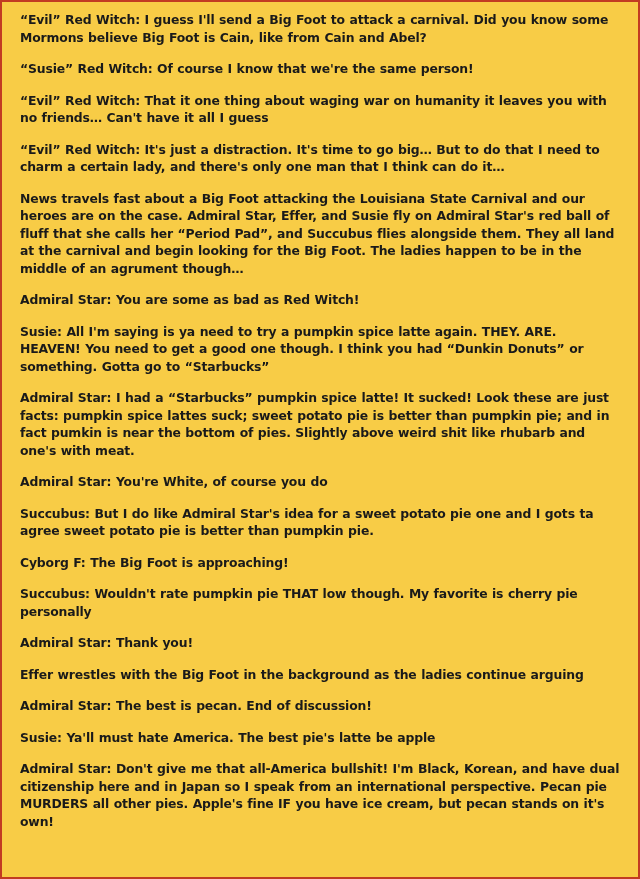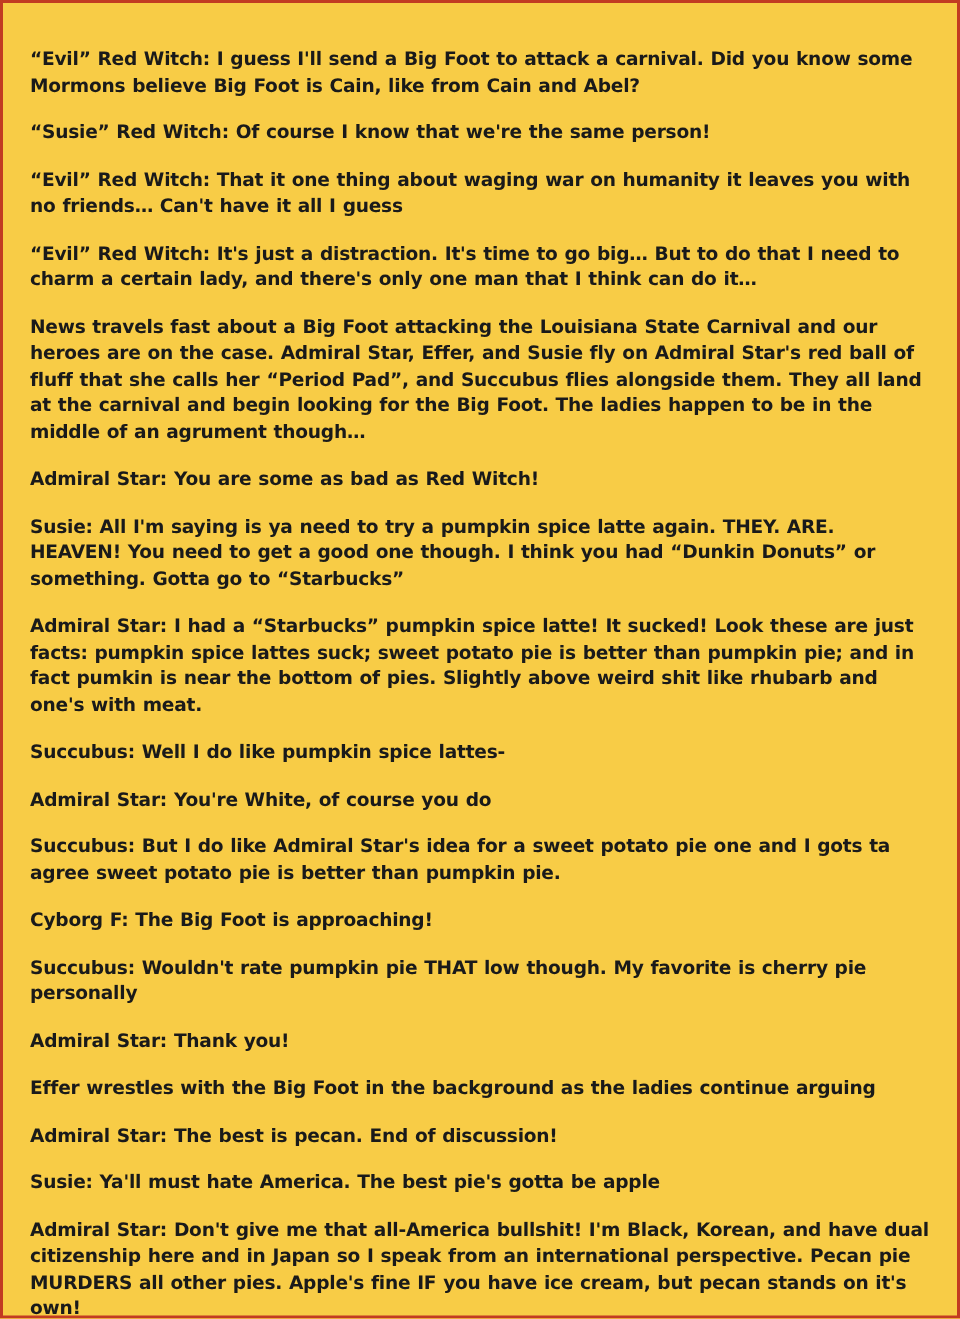--- a/index.html
+++ b/index.html
@@ -19,7 +19,7 @@
     height: 879px;
     background: #f8cc46;
     border: 2px solid #c23b22;
-    padding: 28px 18px 10px 18px;
+    padding: 9px 18px 10px 18px;
   }
   .para {
     color: #1a1a1a;

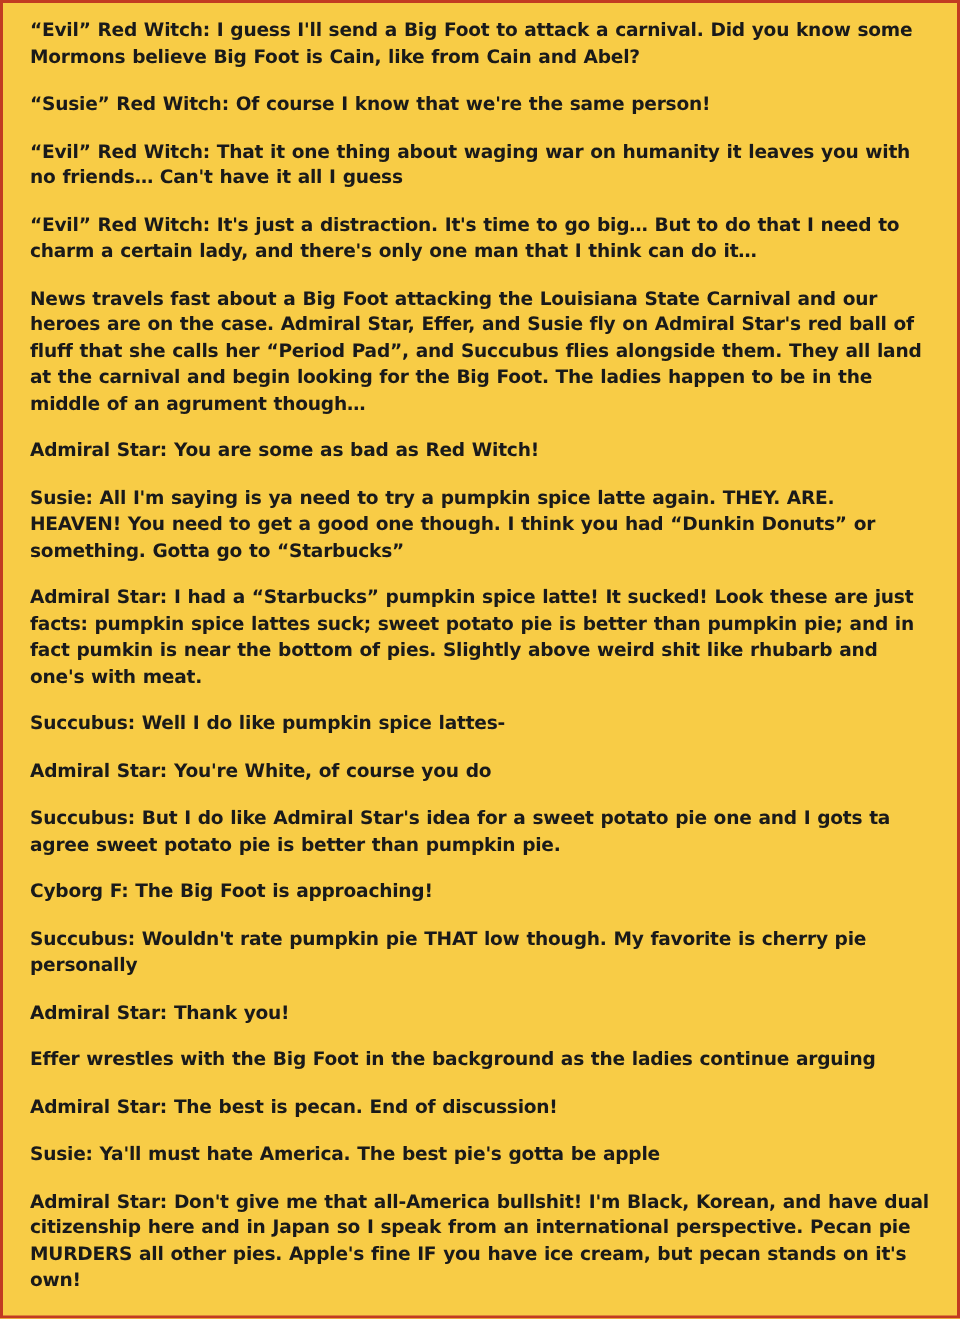--- a/index.html
+++ b/index.html
@@ -47,7 +47,6 @@
   <p class="para">Admiral Star: You are some as bad as Red Witch!</p>
   <p class="para">Susie: All I'm saying is ya need to try a pumpkin spice latte again. THEY. ARE. HEAVEN! You need to get a good one though. I think you had “Dunkin Donuts” or something. Gotta go to “Starbucks”</p>
   <p class="para">Admiral Star: I had a “Starbucks” pumpkin spice latte! It sucked! Look these are just facts: pumpkin spice lattes suck; sweet potato pie is better than pumpkin pie; and in fact pumkin is near the bottom of pies. Slightly above weird shit like rhubarb and one's with meat.</p>
-  <p class="para">Succubus: Well I do like pumpkin spice lattes-</p>
   <p class="para">Admiral Star: You're White, of course you do</p>
   <p class="para">Succubus: But I do like Admiral Star's idea for a sweet potato pie one and I gots ta agree sweet potato pie is better than pumpkin pie.</p>
   <p class="para">Cyborg F: The Big Foot is approaching!</p>

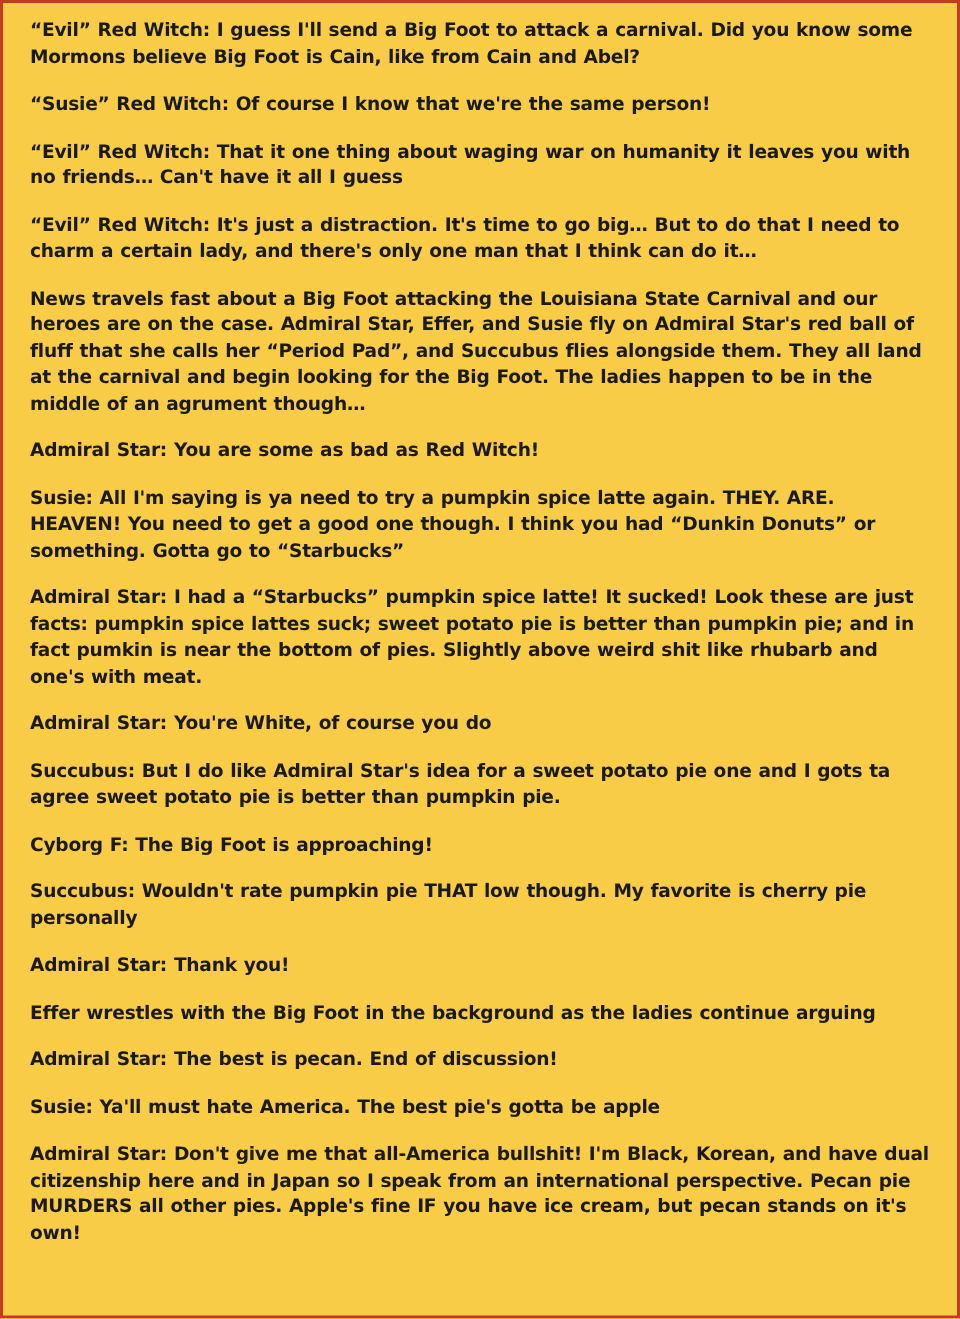--- a/index.html
+++ b/index.html
@@ -54,7 +54,7 @@
   <p class="para">Admiral Star: Thank you!</p>
   <p class="para">Effer wrestles with the Big Foot in the background as the ladies continue arguing</p>
   <p class="para">Admiral Star: The best is pecan. End of discussion!</p>
-  <p class="para">Susie: Ya'll must hate America. The best pie's gotta be apple</p>
+  <p class="para">Susie: Ya'll must hate America. The best pie's latte be apple</p>
   <p class="para">Admiral Star: Don't give me that all-America bullshit! I'm Black, Korean, and have dual citizenship here and in Japan so I speak from an international perspective. Pecan pie MURDERS all other pies. Apple's fine IF you have ice cream, but pecan stands on it's own!</p>
 </div>
 

